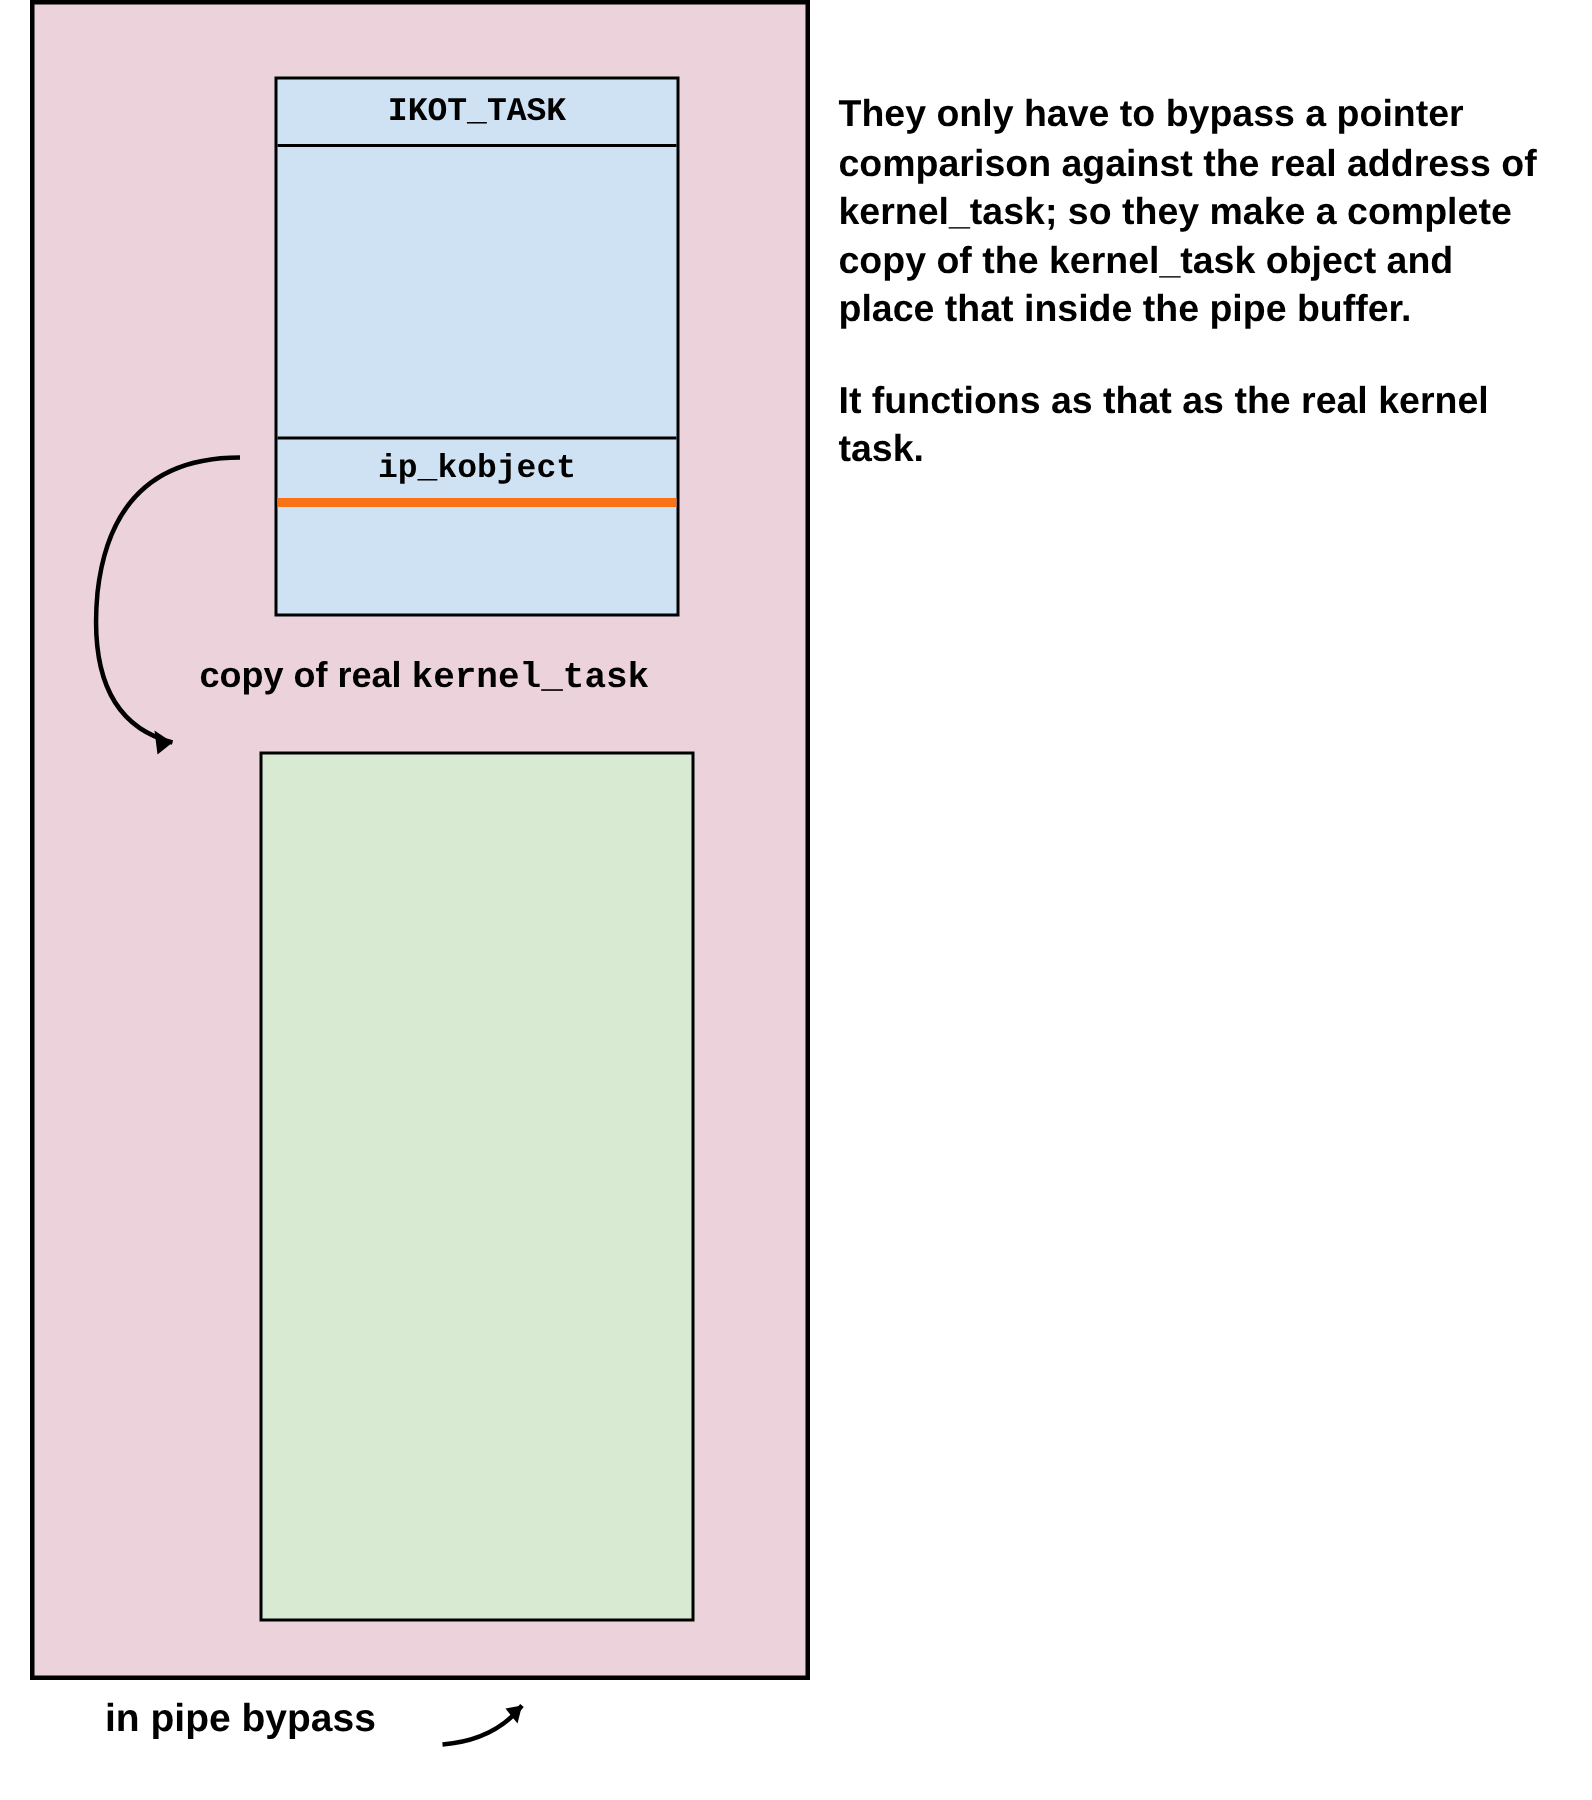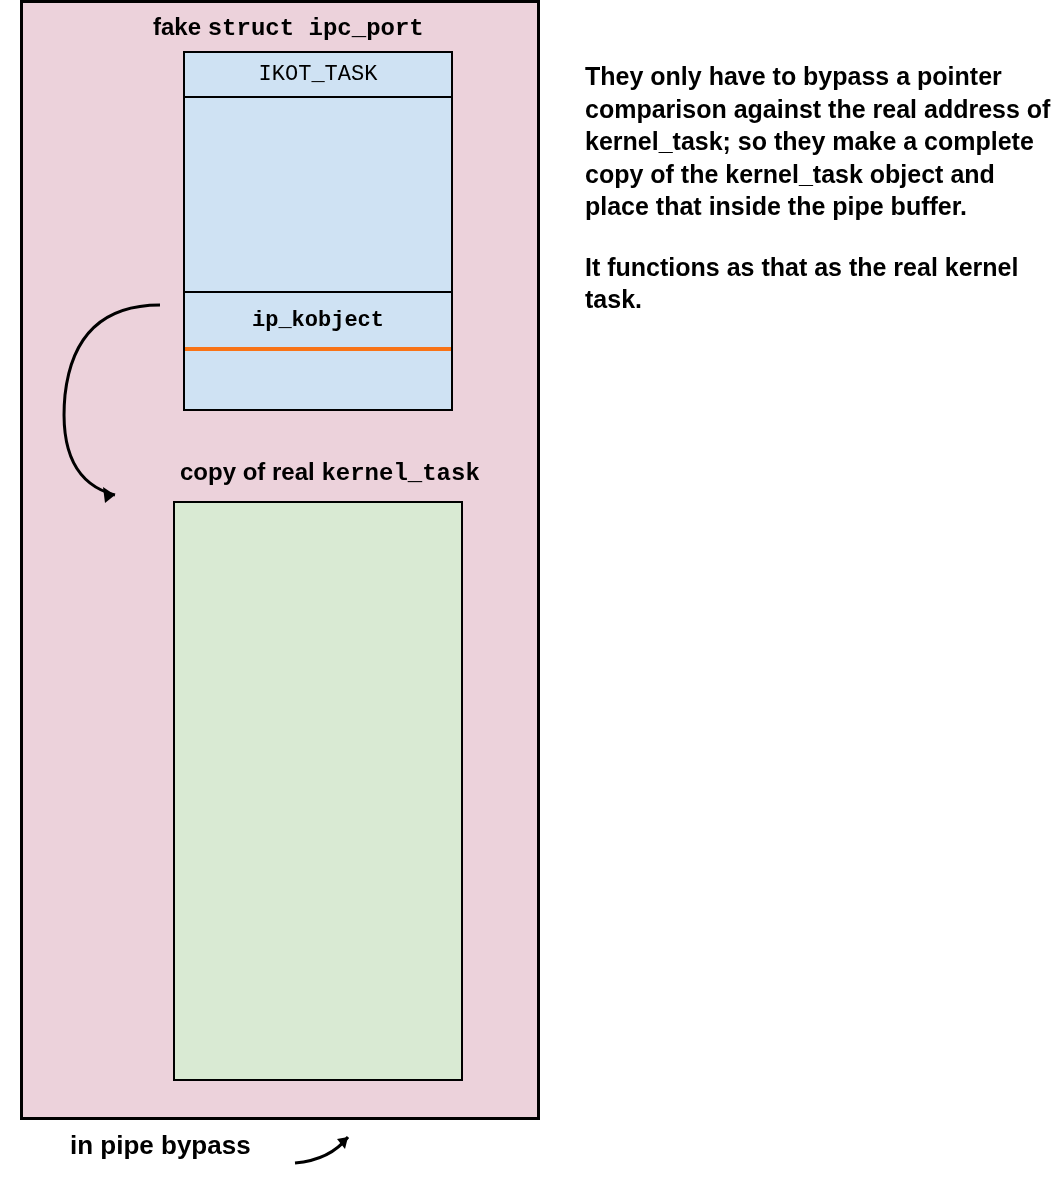--- a/index.html
+++ b/index.html
@@ -144,9 +144,6 @@
 
     <div class="outer-box">
 
-      <div class="title-fake">
-        <span>fake </span><span class="mono">struct ipc_port</span>
-      </div>
 
       <div class="ipc-port-box">
         <div class="ikot-task-row">IKOT_TASK</div>

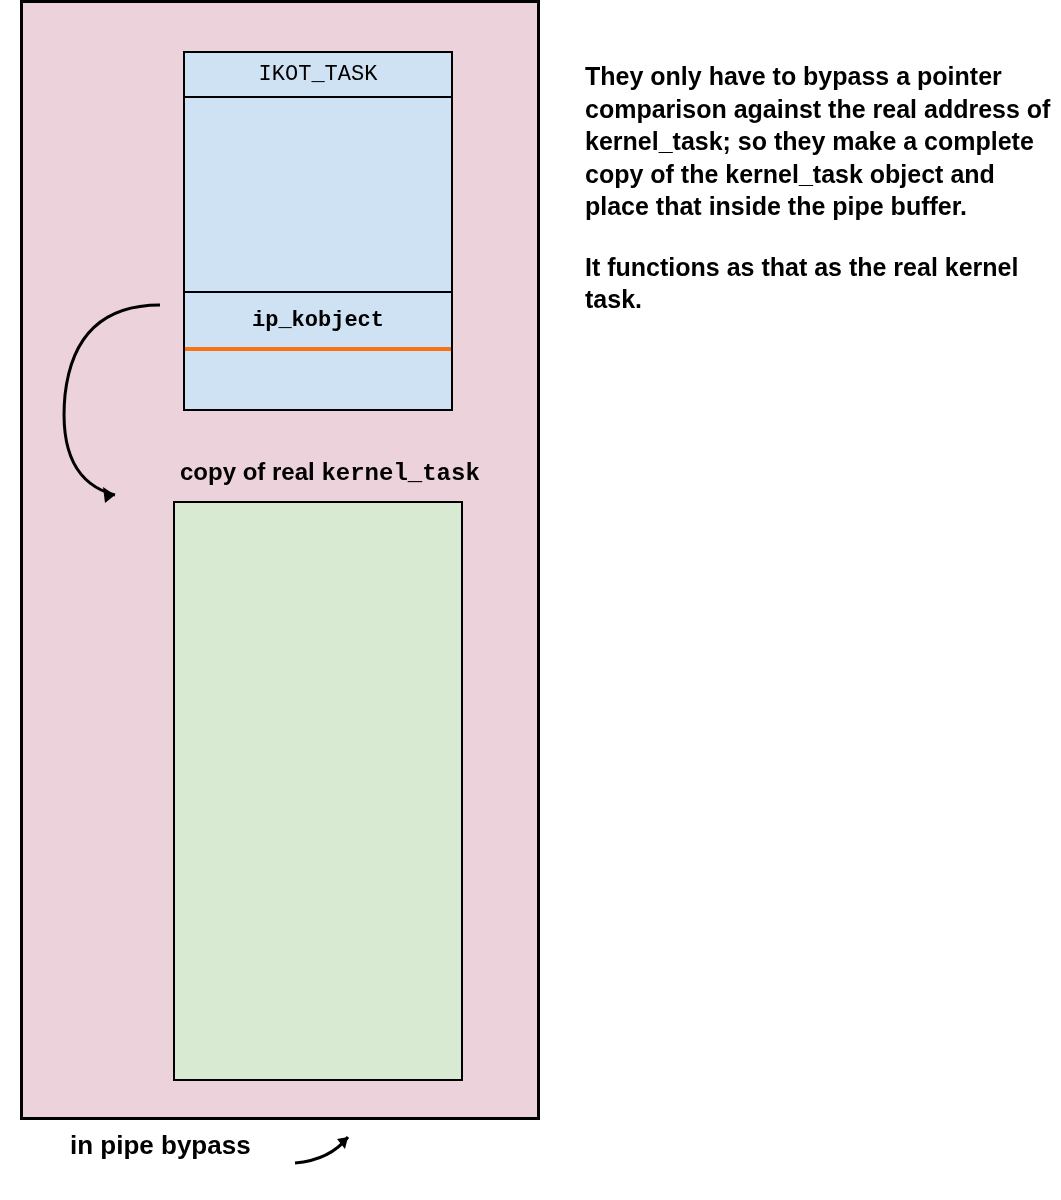--- a/index.html
+++ b/index.html
@@ -59,7 +59,7 @@
       align-items: center;
       justify-content: center;
       font-family: "Courier New", monospace;
-      font-weight: normal;
+      font-weight: bold;
       font-size: 22px;
     }
     .spacer-row {

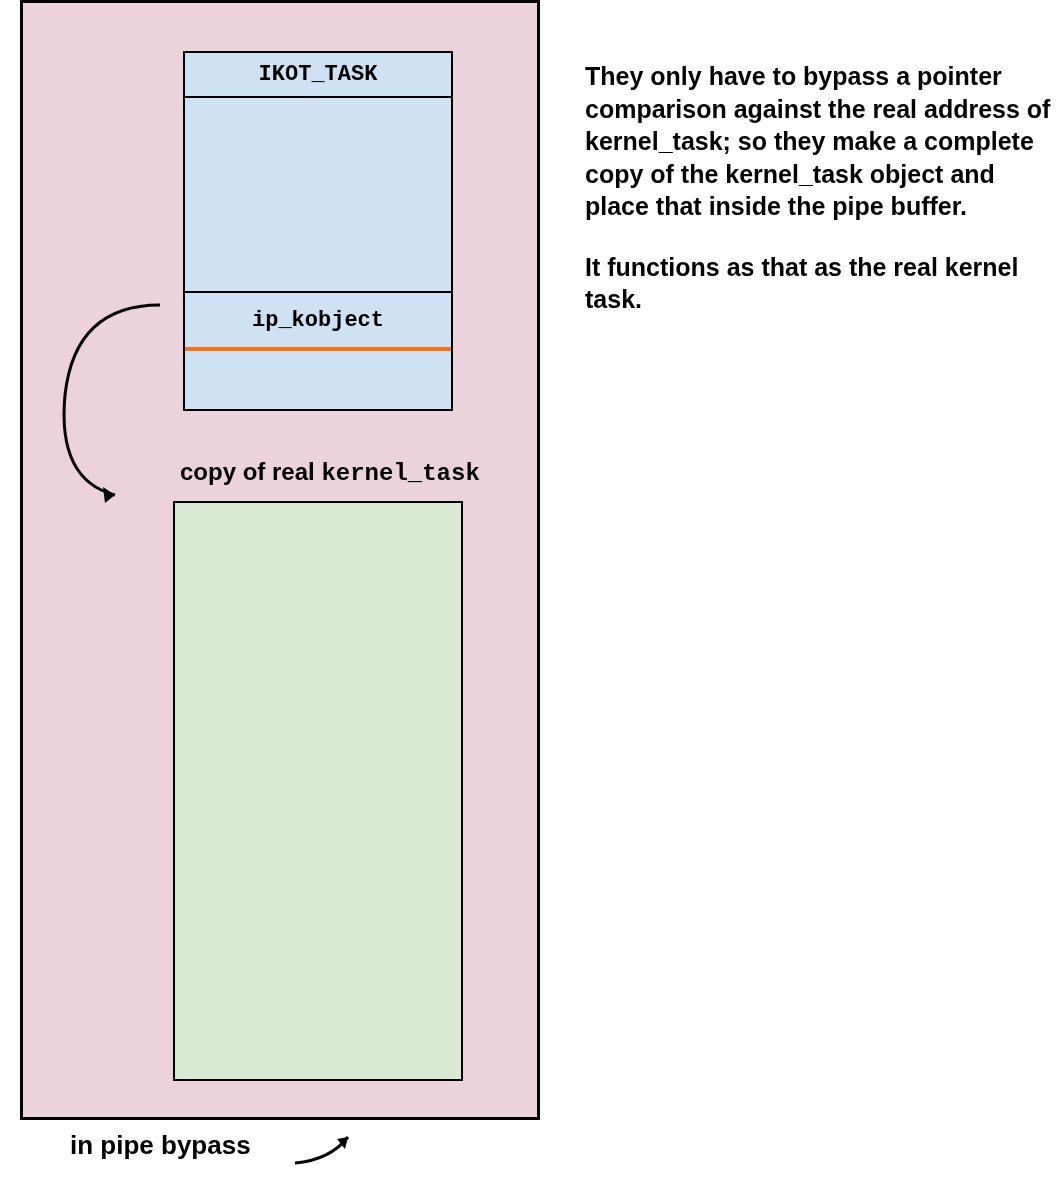--- a/index.html
+++ b/index.html
@@ -109,7 +109,7 @@
     }
     .explanation {
       position: absolute;
-      left: 585px;
+      left: 559px;
       top: 60px;
       width: 470px;
       font-size: 25px;

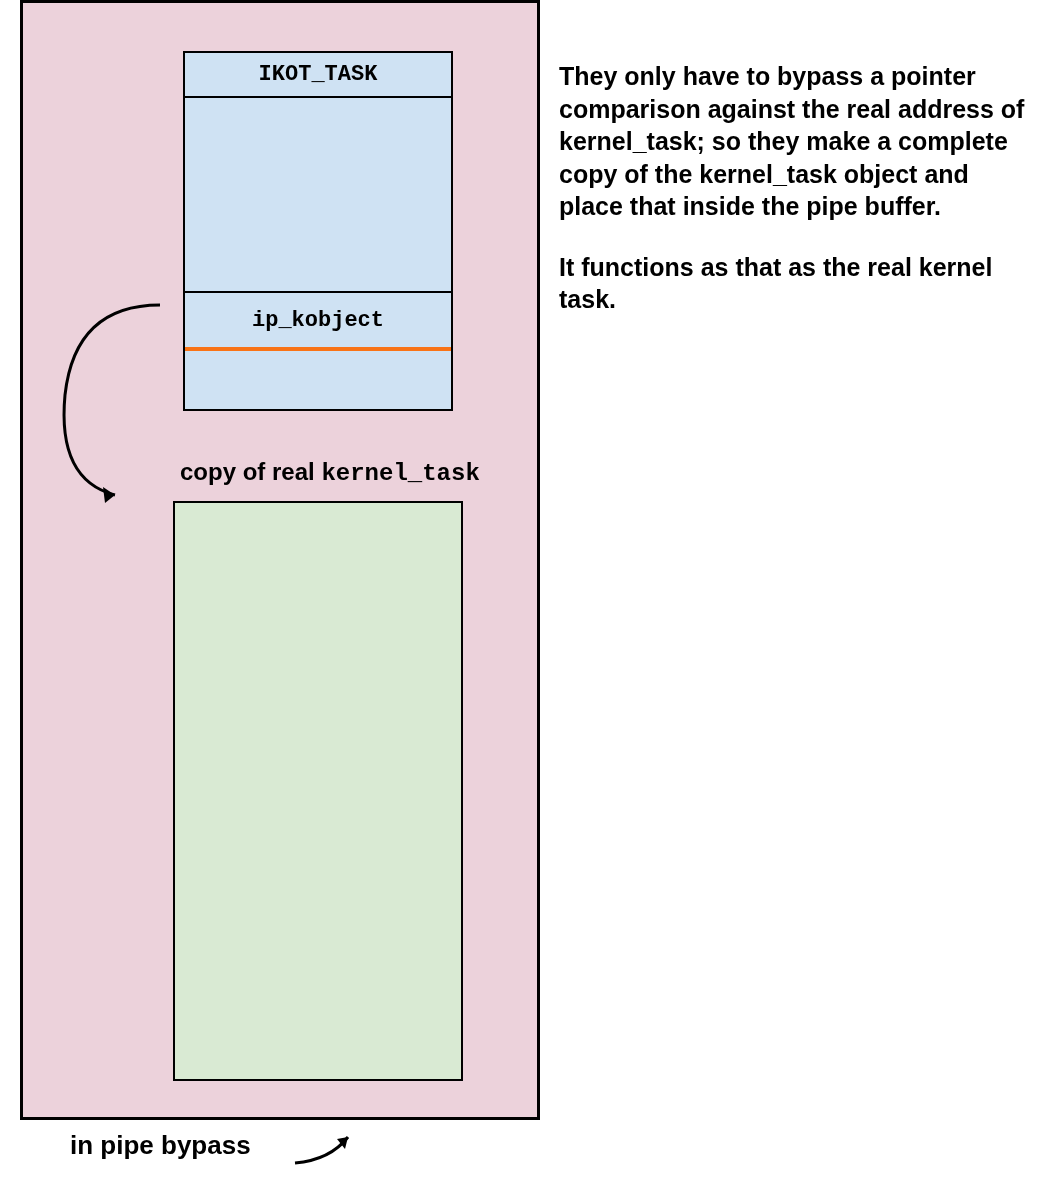--- a/index.html
+++ b/index.html
@@ -67,8 +67,8 @@
       border-bottom: 2px solid #000;
     }
     .ip-kobject-row {
-      height: 58px;
-      border-bottom: 4px solid #f97316;
+      height: 45px;
+      border-bottom: 6px solid #f97316;
       display: flex;
       align-items: center;
       justify-content: center;

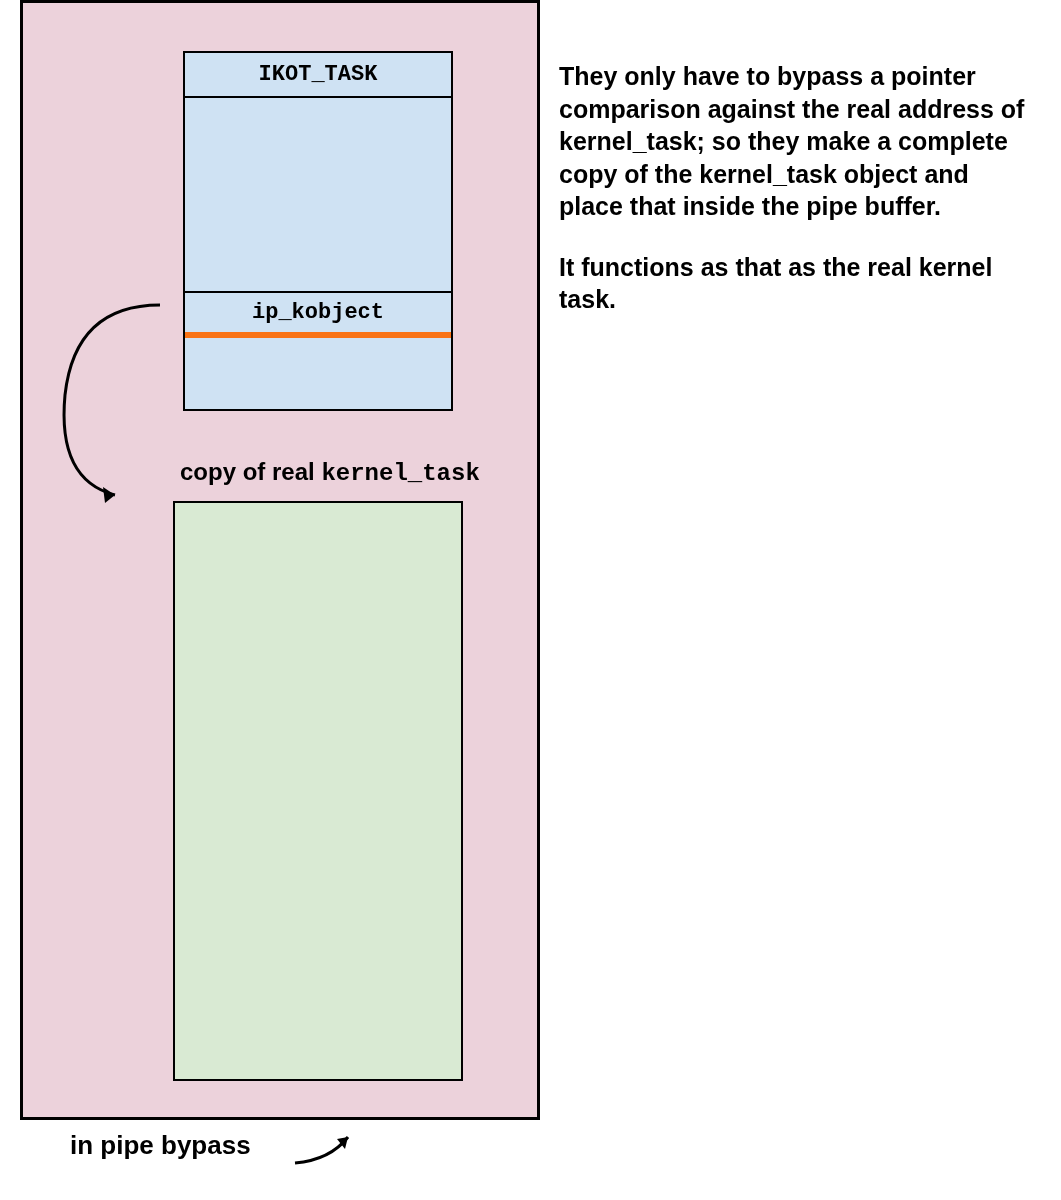--- a/index.html
+++ b/index.html
@@ -82,10 +82,9 @@
     .copy-label {
       position: absolute;
       left: 110px;
-      top: 455px;
+      top: 434px;
       font-size: 24px;
       font-weight: bold;
-      margin-left: 47px;
     }
     .copy-label .mono {
       font-family: "Courier New", monospace;

